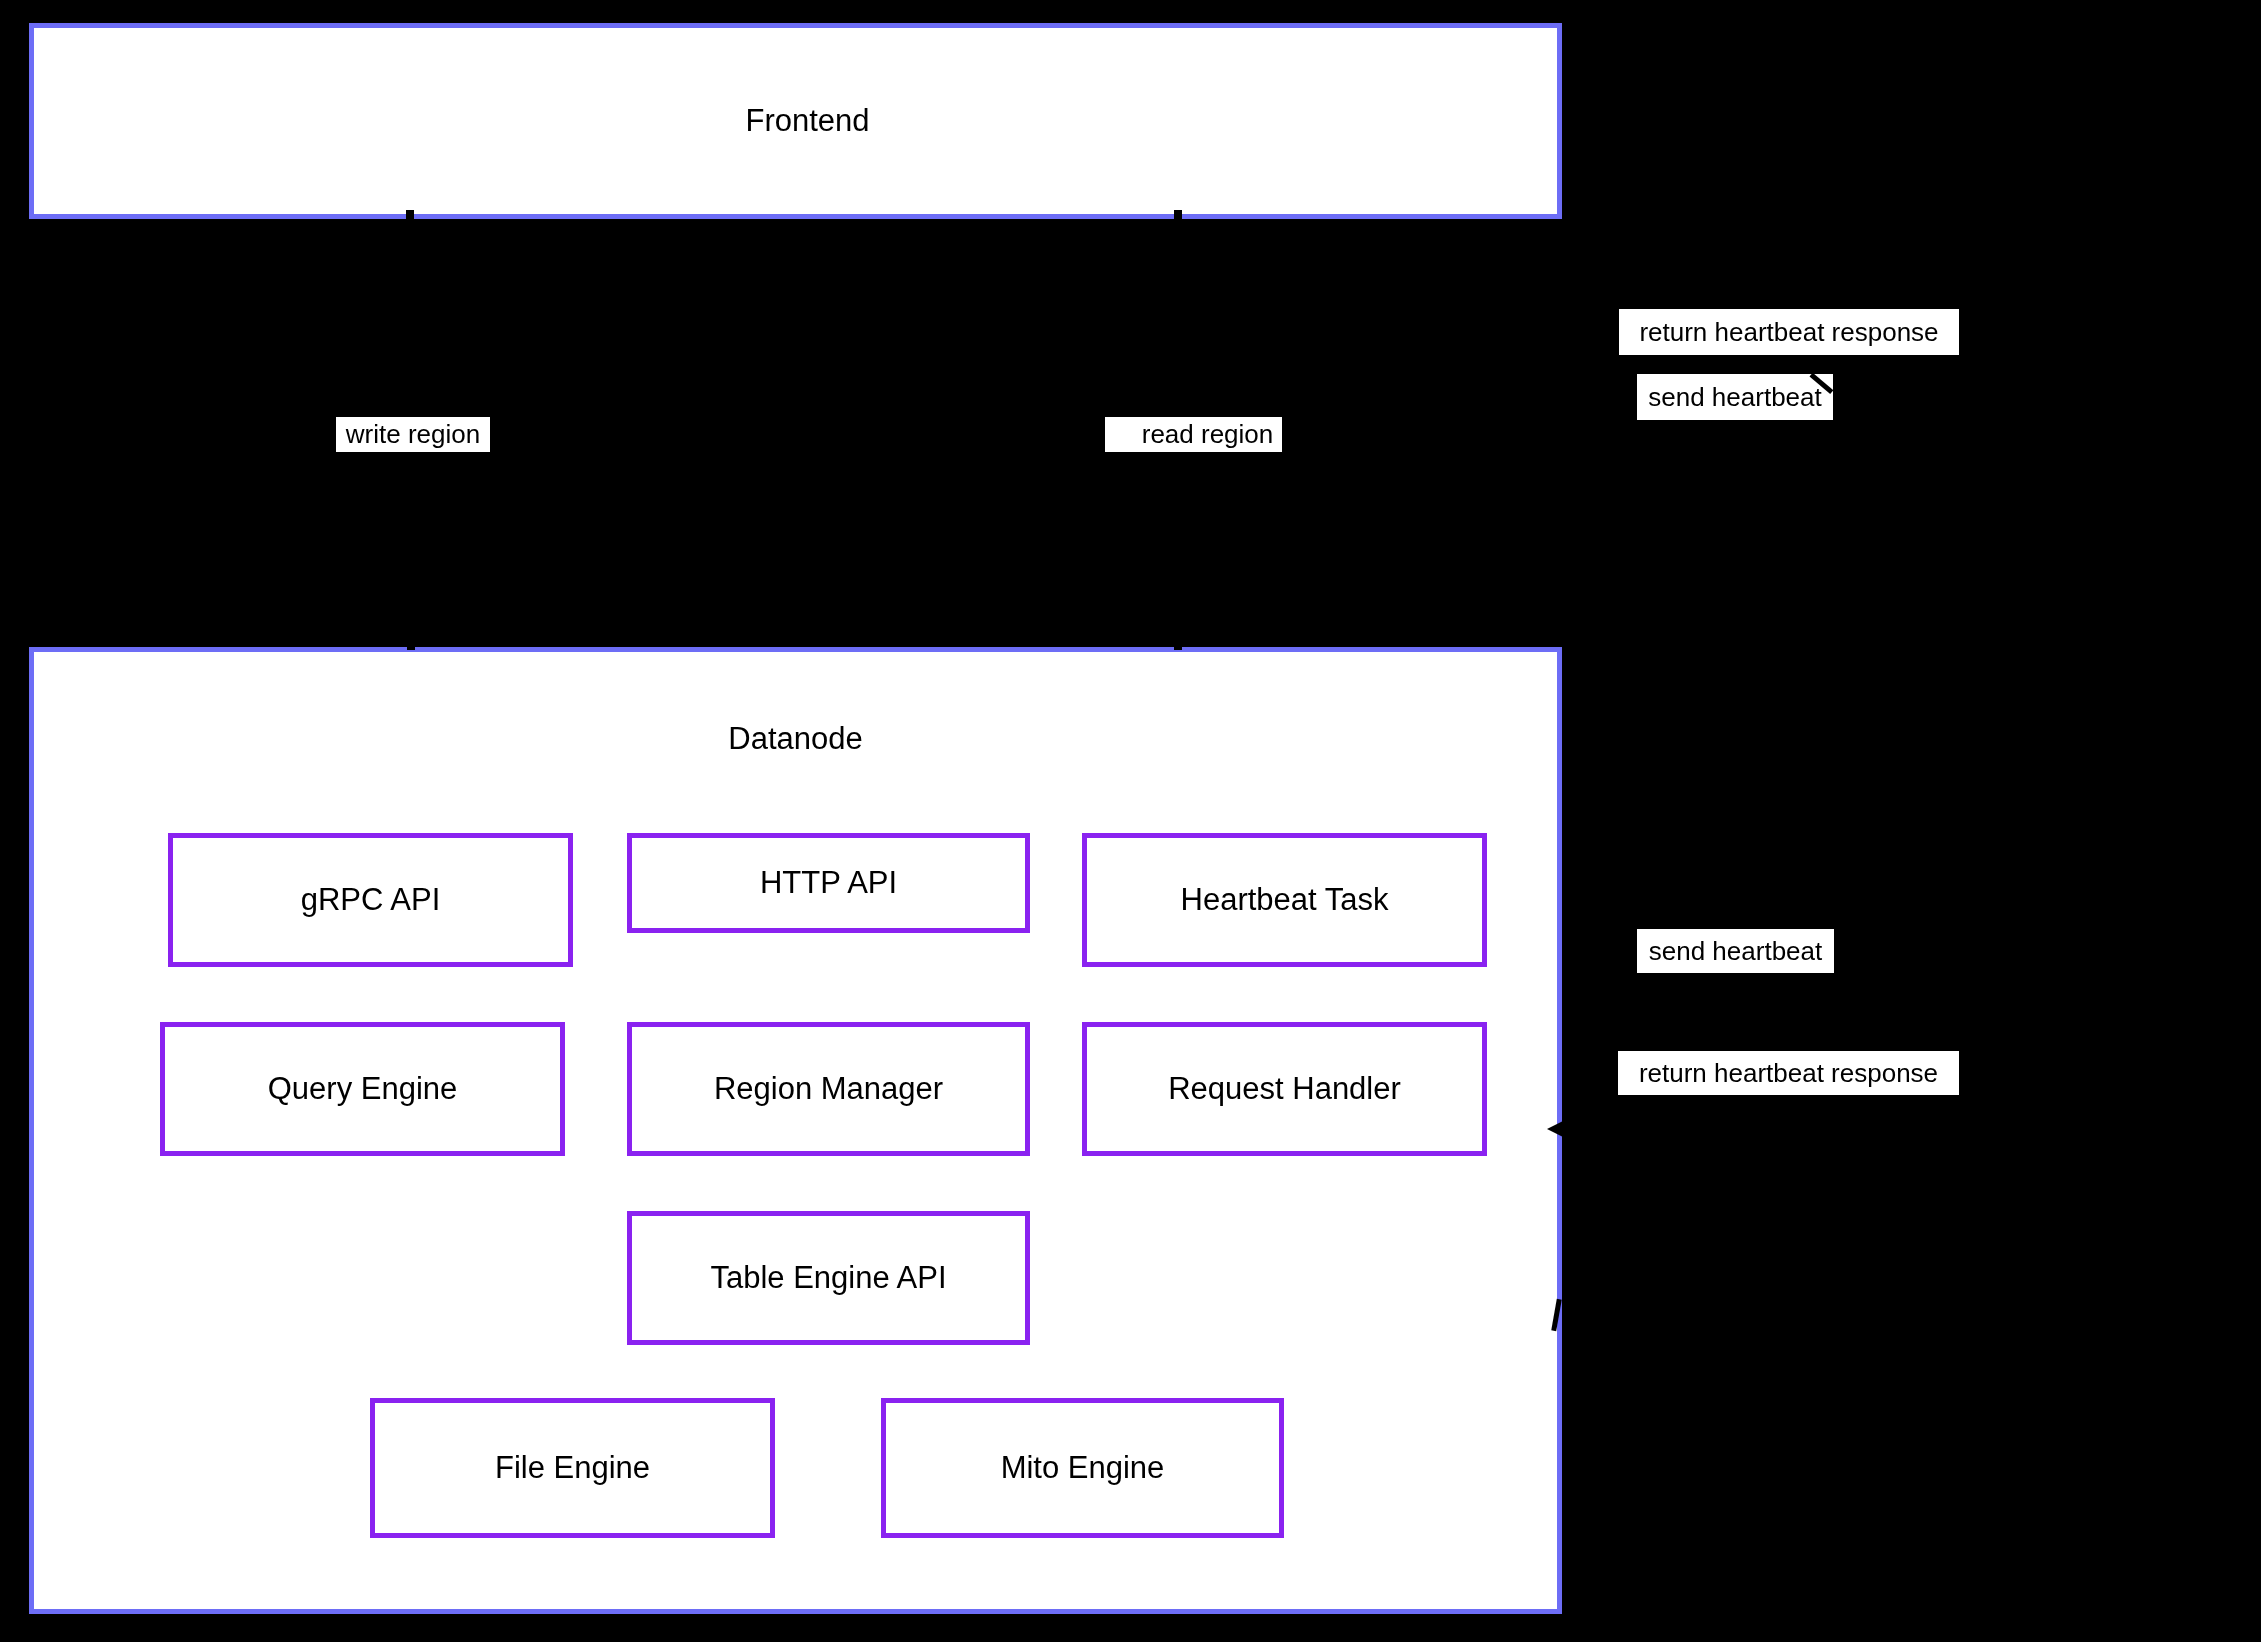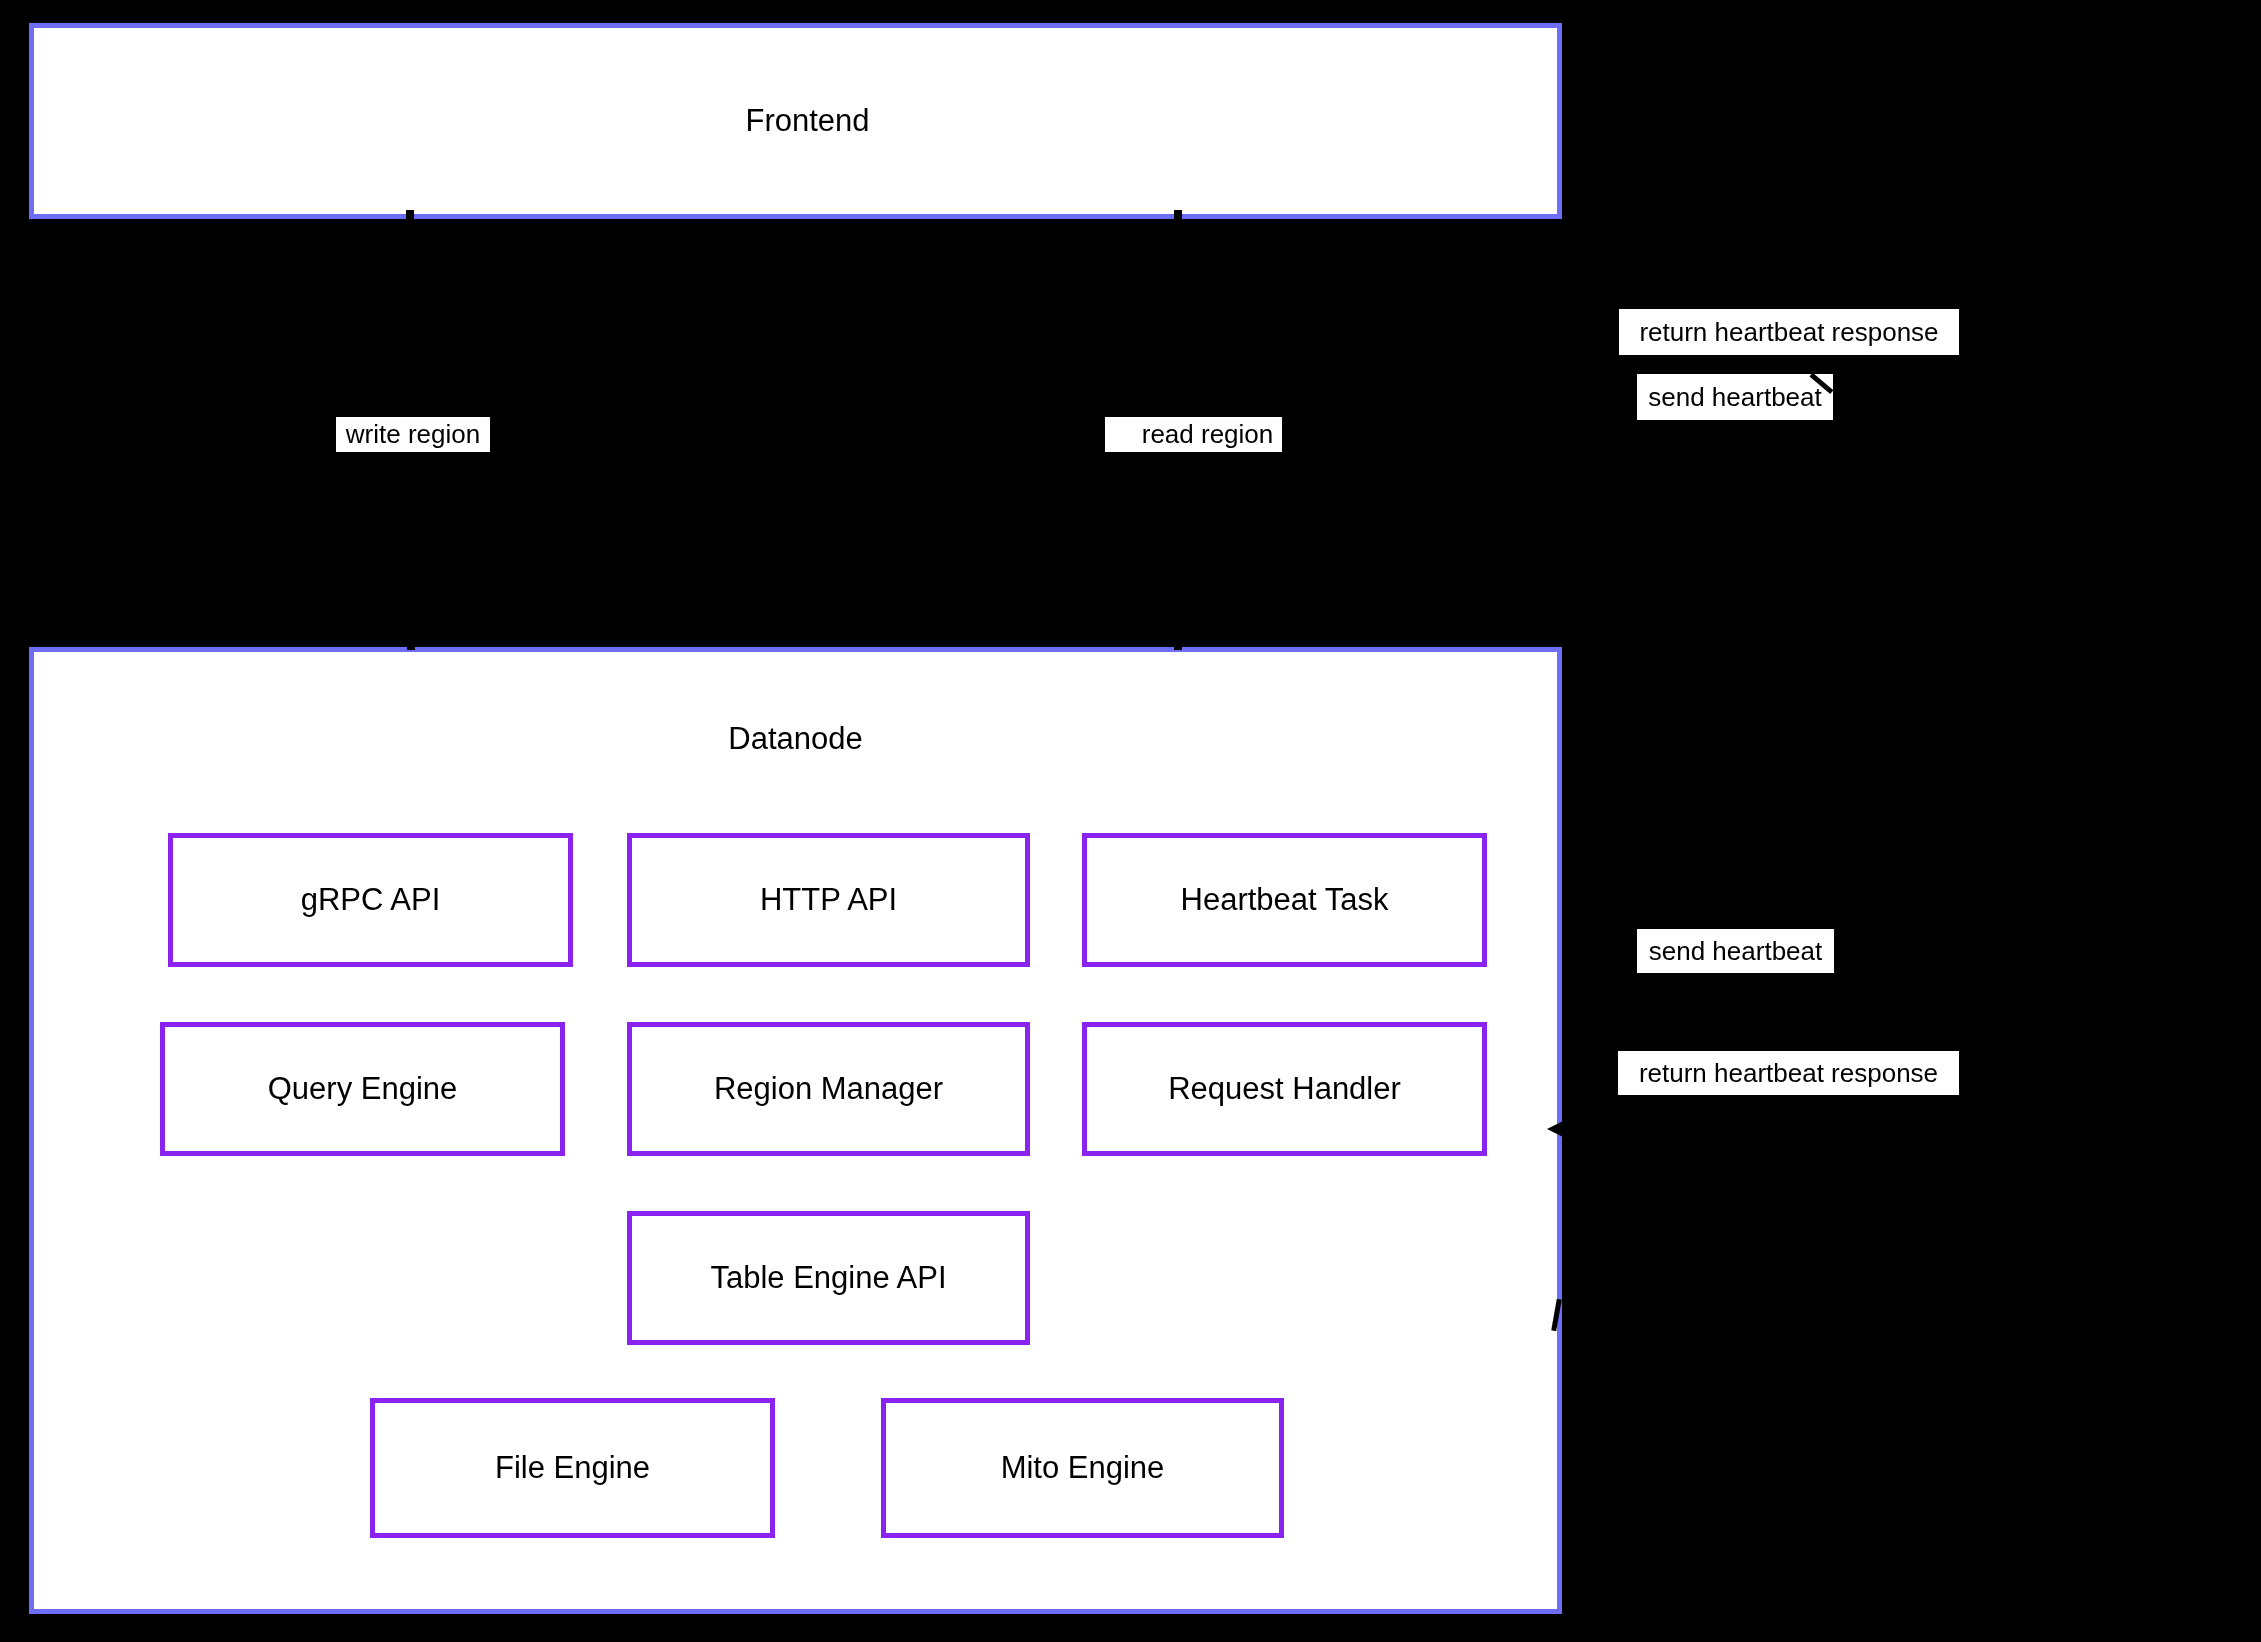--- a/index.html
+++ b/index.html
@@ -56,7 +56,7 @@
     margin-left: 34px;
   }
   #grpc            { left: 100px;  top: 181px;  width: 405px; height: 134px; }
-  #http            { left: 559px;  top: 181px;  width: 403px; height: 134px; }
+  #http            { left: 559px;  top: 181px;  width: 403px; height: 100px; }
   #hbtask          { left: 1014px; top: 181px;  width: 405px; height: 134px; }
   #query           { left: 92px;  top: 370px;  width: 405px; height: 134px; }
   #regionmgr       { left: 559px;  top: 370px;  width: 403px; height: 134px; }

